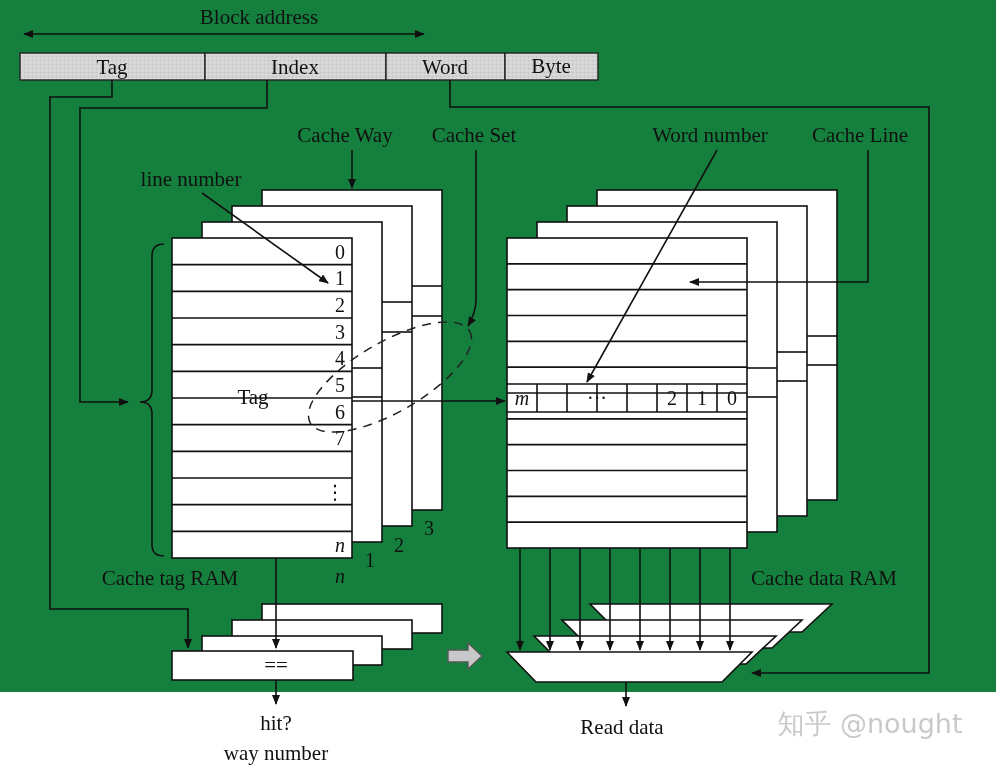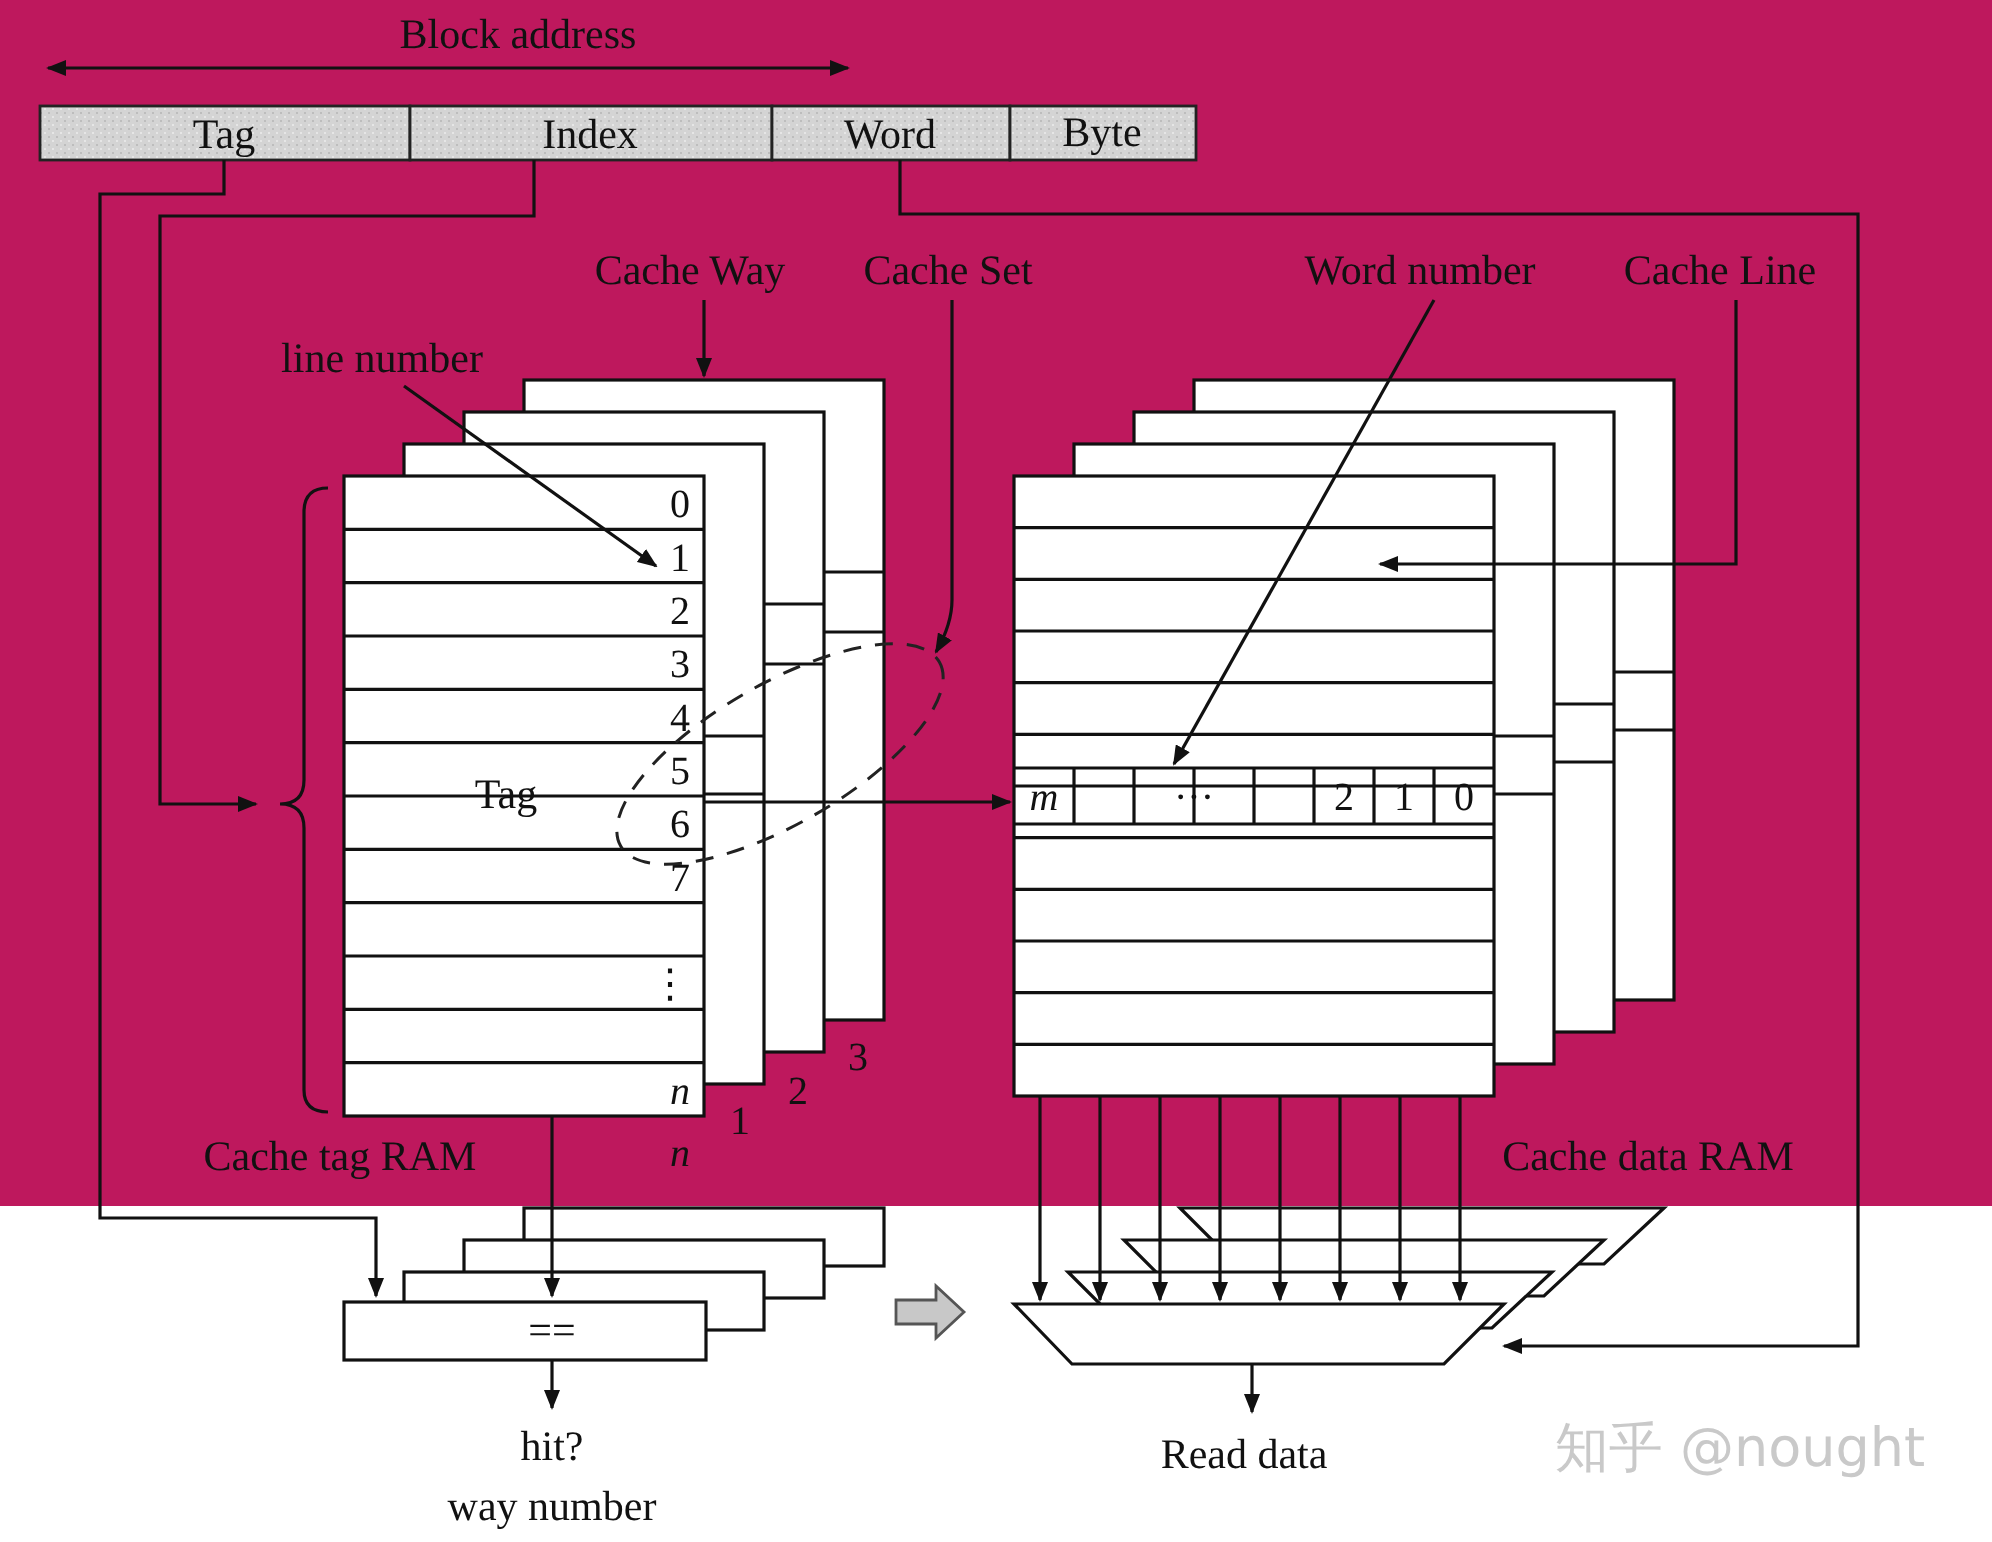--- a/index.html
+++ b/index.html
@@ -4,7 +4,7 @@
 <style>
   html, body { margin: 0; padding: 0; background: #ffffff; }
   body { width: 996px; height: 771px; overflow: hidden; }
-  #diagram { position: absolute; left: 0; top: 0; width: 996px; height: 603px; background: #be185d; }
+  #diagram { position: absolute; left: 0; top: 0; width: 996px; height: 692px; background: #15803d; }
   svg text { font-family: "Liberation Serif", "DejaVu Serif", serif; fill: #111; }
   .ln { stroke: #111; stroke-width: 1.6; fill: none; }
   .box { stroke: #111; stroke-width: 1.6; fill: #ffffff; }

